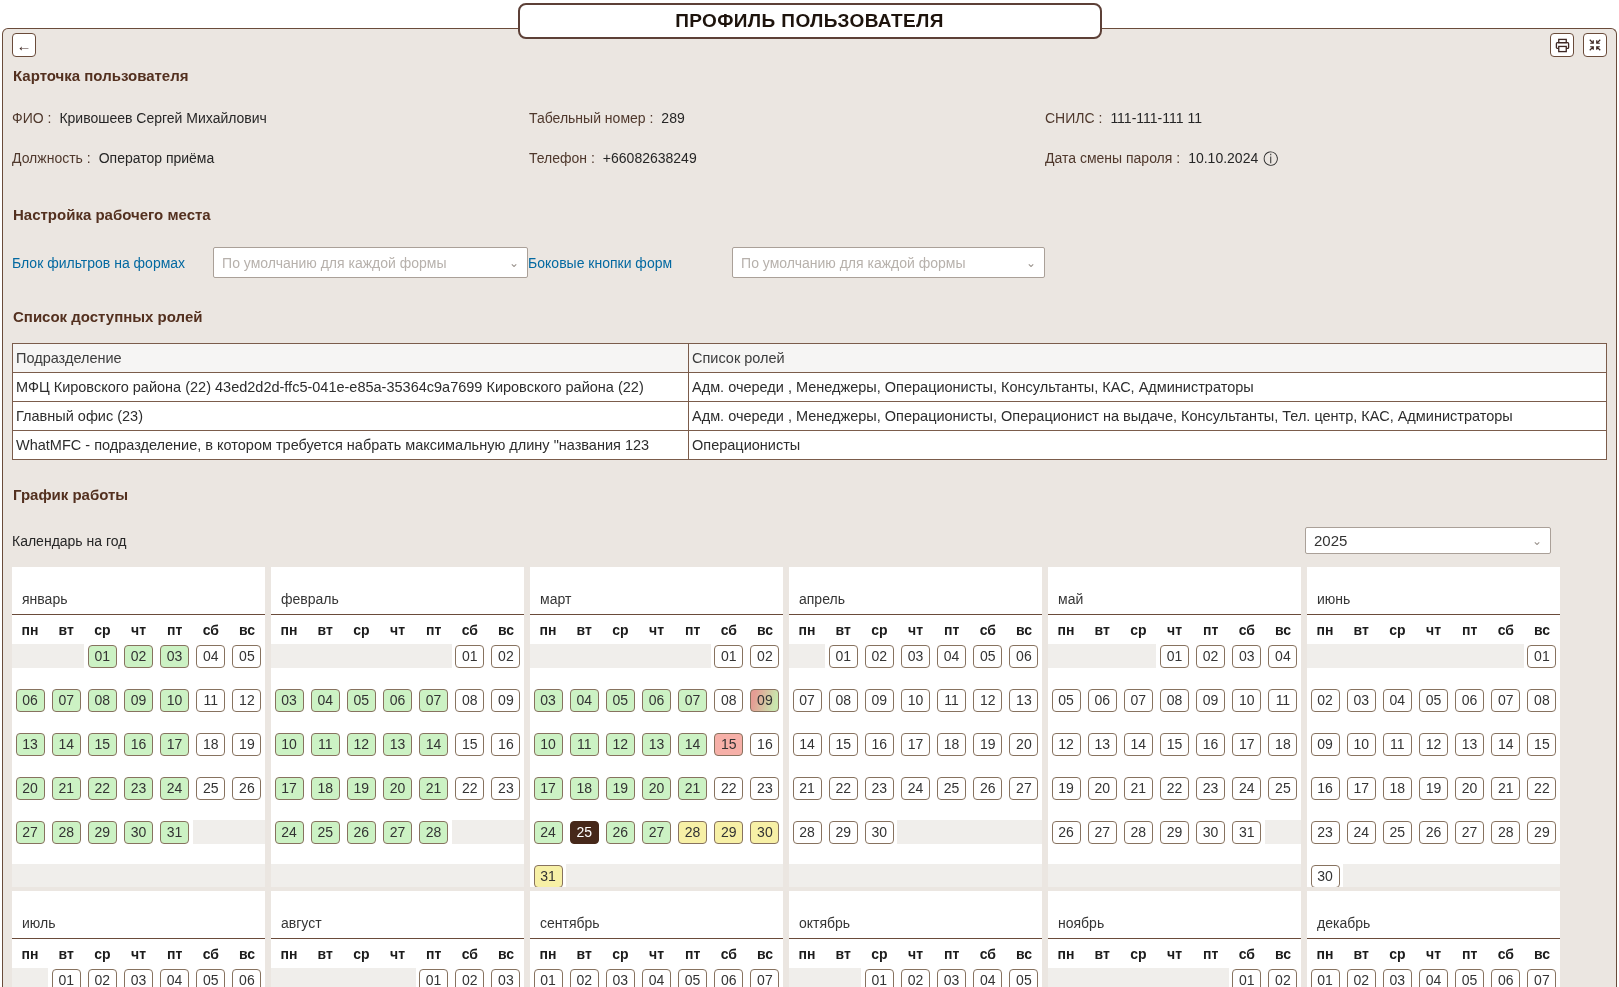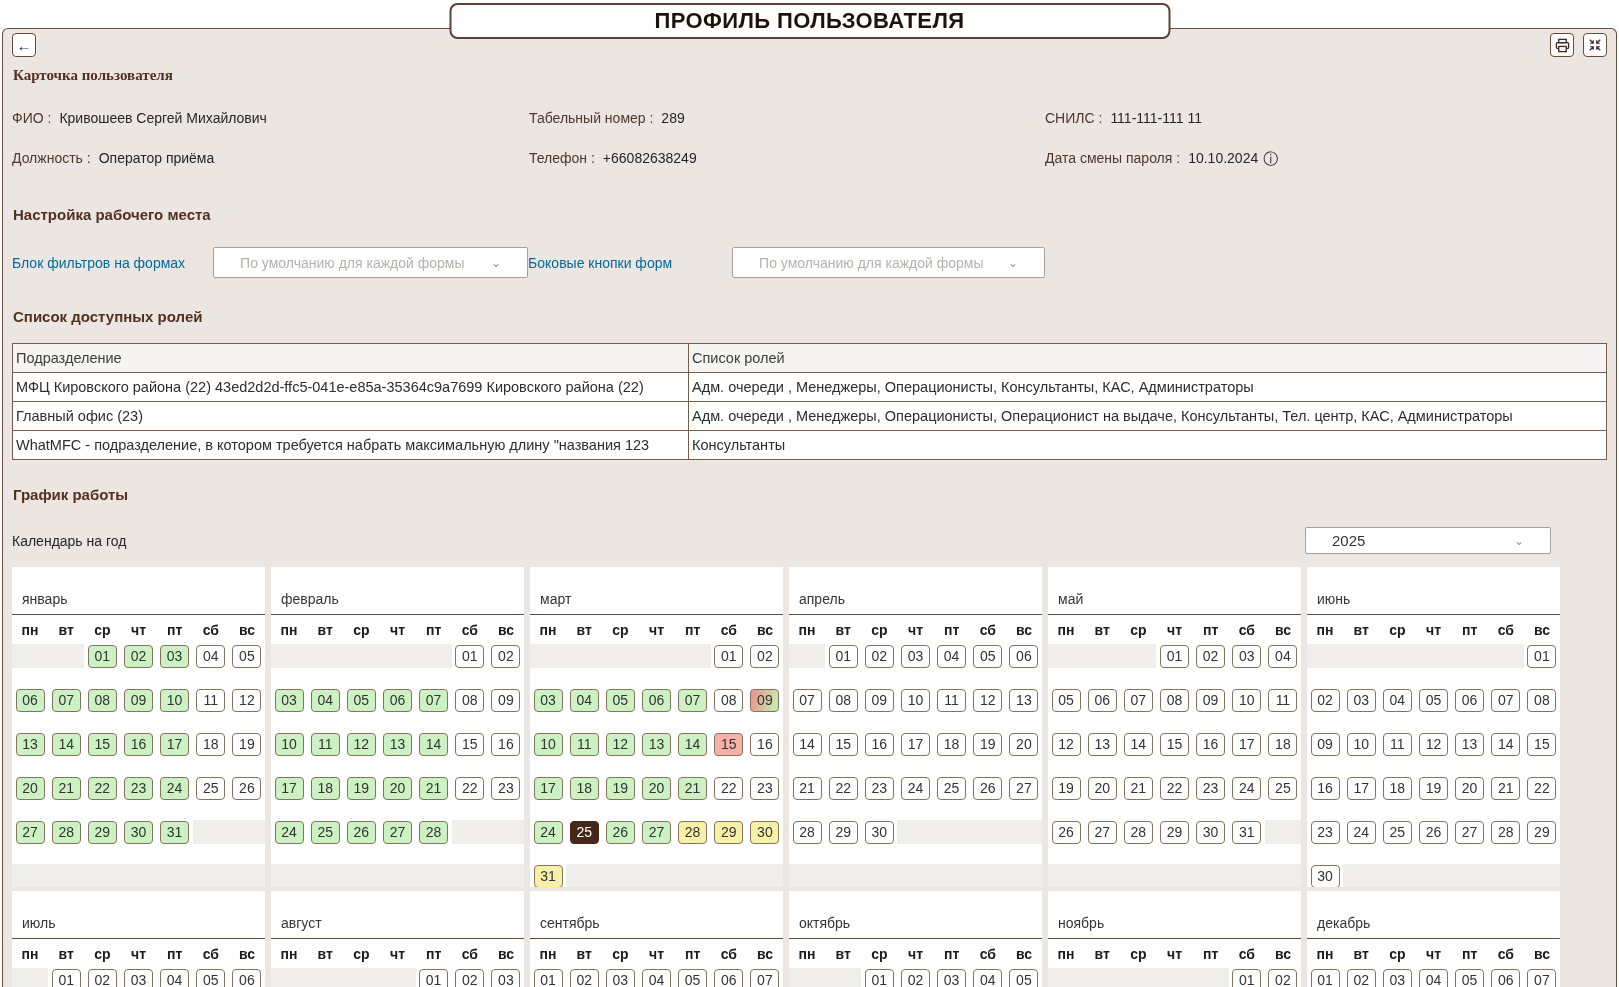--- a/index.html
+++ b/index.html
@@ -11,9 +11,9 @@
   
   .title-box {
     position:absolute; top:3px; left:50%; transform:translateX(-50%);
-    width:721px; height:36px; background:#fff; border:2px solid #5d4037;
+    width:584px; height:36px; background:#fff; border:2px solid #5d4037;
     border-radius:8px; z-index:10; display:flex; align-items:center; justify-content:center;
-    font-weight:bold; font-size:22px; color:#1d130c; letter-spacing:.4px;
+    font-weight:bold; font-size:19px; color:#1d130c; letter-spacing:.4px;
   }
   
   .panel {

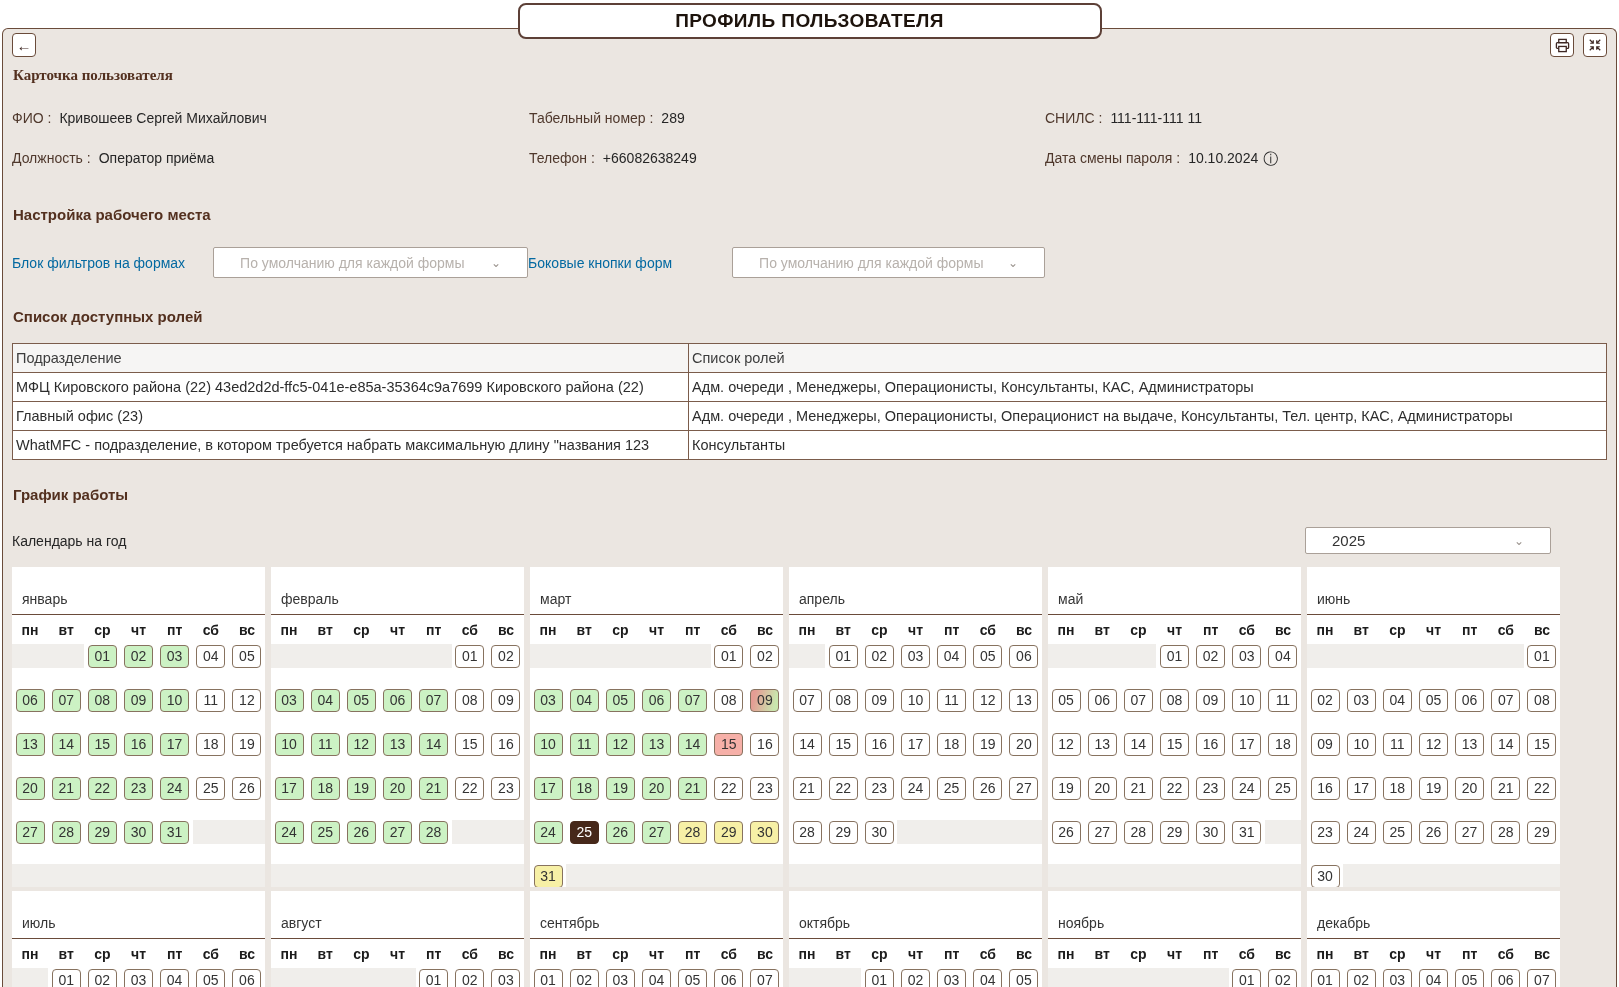--- a/index.html
+++ b/index.html
@@ -30,7 +30,7 @@
   .head-actions { display:flex; gap:9px; }
   
   .section-title { font-size:15px; font-weight:bold; color:#53301f; }
-  .st-user { margin:8px 0 0 1px;font-family:Liberation Serif, serif; }
+  .st-user { margin:8px 0 0 1px; }
   .st-work { margin:40px 0 0 1px; }
   .st-roles { margin:30px 0 0 1px; }
   .st-sched { margin:26px 0 0 1px; }

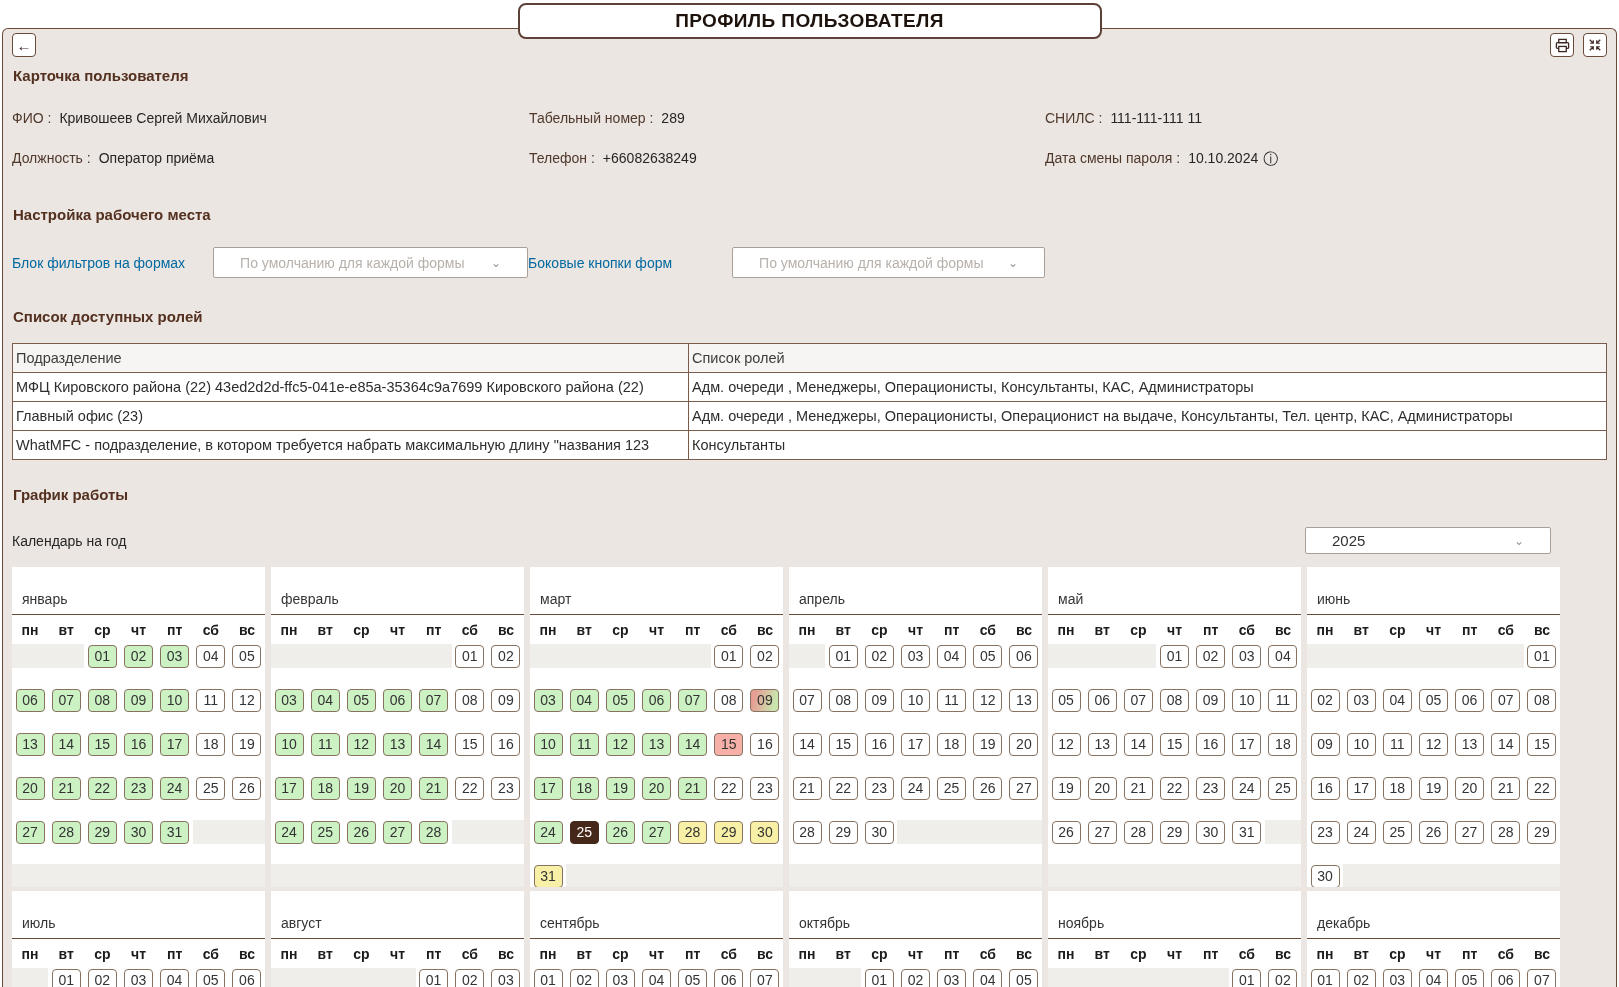--- a/index.html
+++ b/index.html
@@ -45,7 +45,7 @@
   .ctl-label { color:#0369a1; }
   .select {
     height:31px; background:#fff; border:1px solid #aaa098; border-radius:2px;
-    display:flex; align-items:center; justify-content:space-between; padding:0 26px; cursor:pointer;
+    display:flex; align-items:center; justify-content:space-between; padding:0 8px; cursor:pointer;
   }
   .sel-filter { width:315px; margin-left:28px; }
   .sel-side { width:313px; margin-left:60px; }

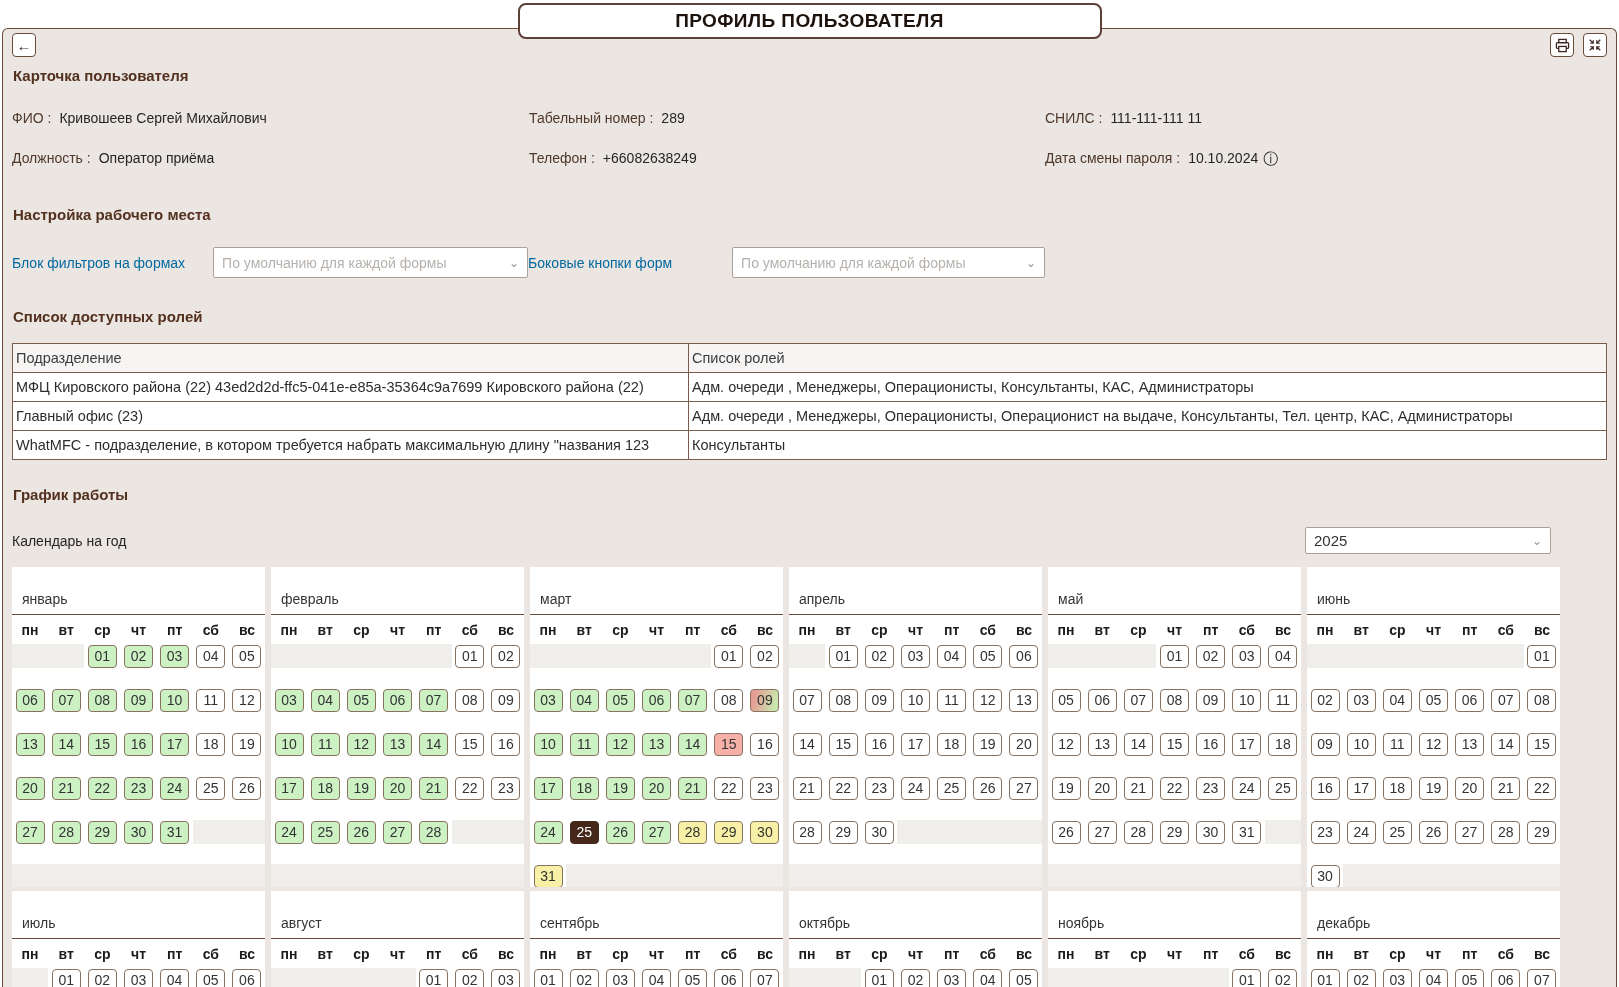--- a/index.html
+++ b/index.html
@@ -176,7 +176,7 @@
         </tr>
         <tr>
           <td>WhatMFC - подразделение, в котором требуется набрать максимальную длину "названия 123</td>
-          <td>Консультанты</td>
+          <td>Операционисты</td>
         </tr>
       </tbody>
   </table>

